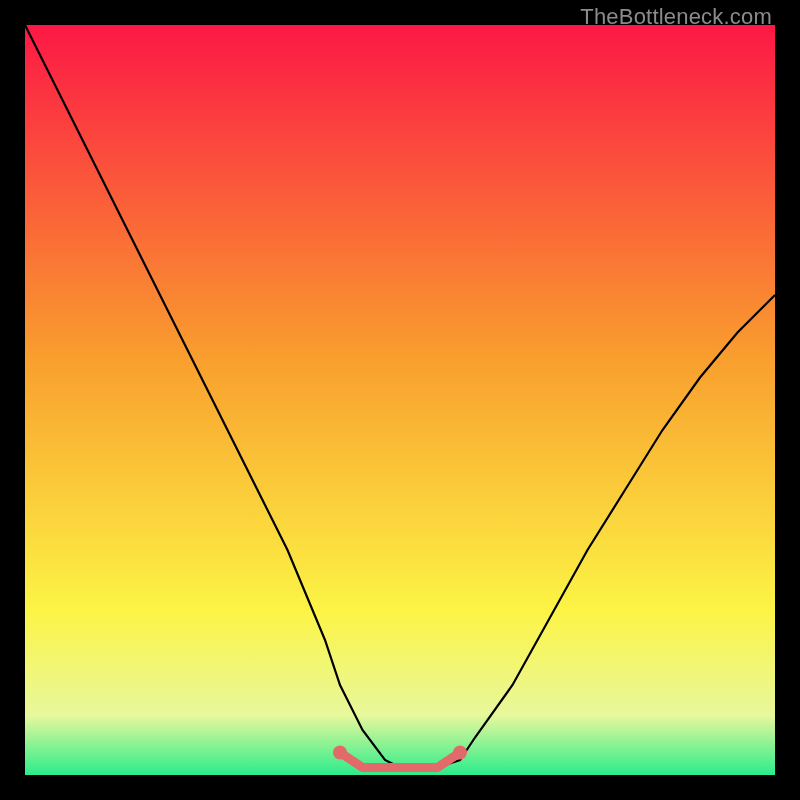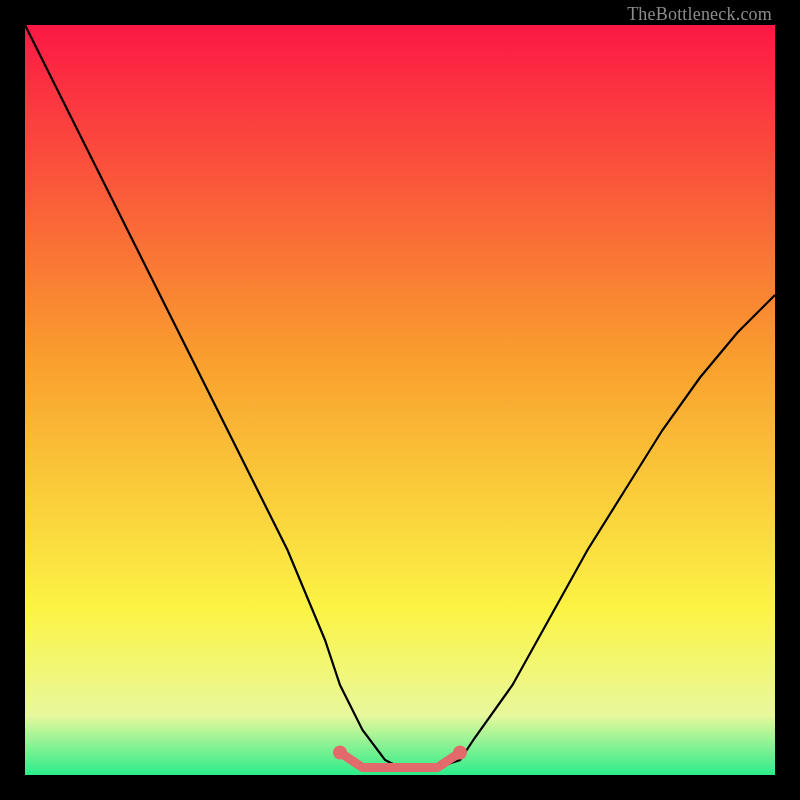--- a/index.html
+++ b/index.html
@@ -33,10 +33,9 @@
     top: 4px;
     right: 28px;
     color: #8b8b8b;
-    font-size: 18px;
+    font-size: 22px;
     font-weight: 500;
     letter-spacing: 0.2px;
-    font-family: Liberation Serif, serif;
   }
   svg.curve {
     position: absolute;

